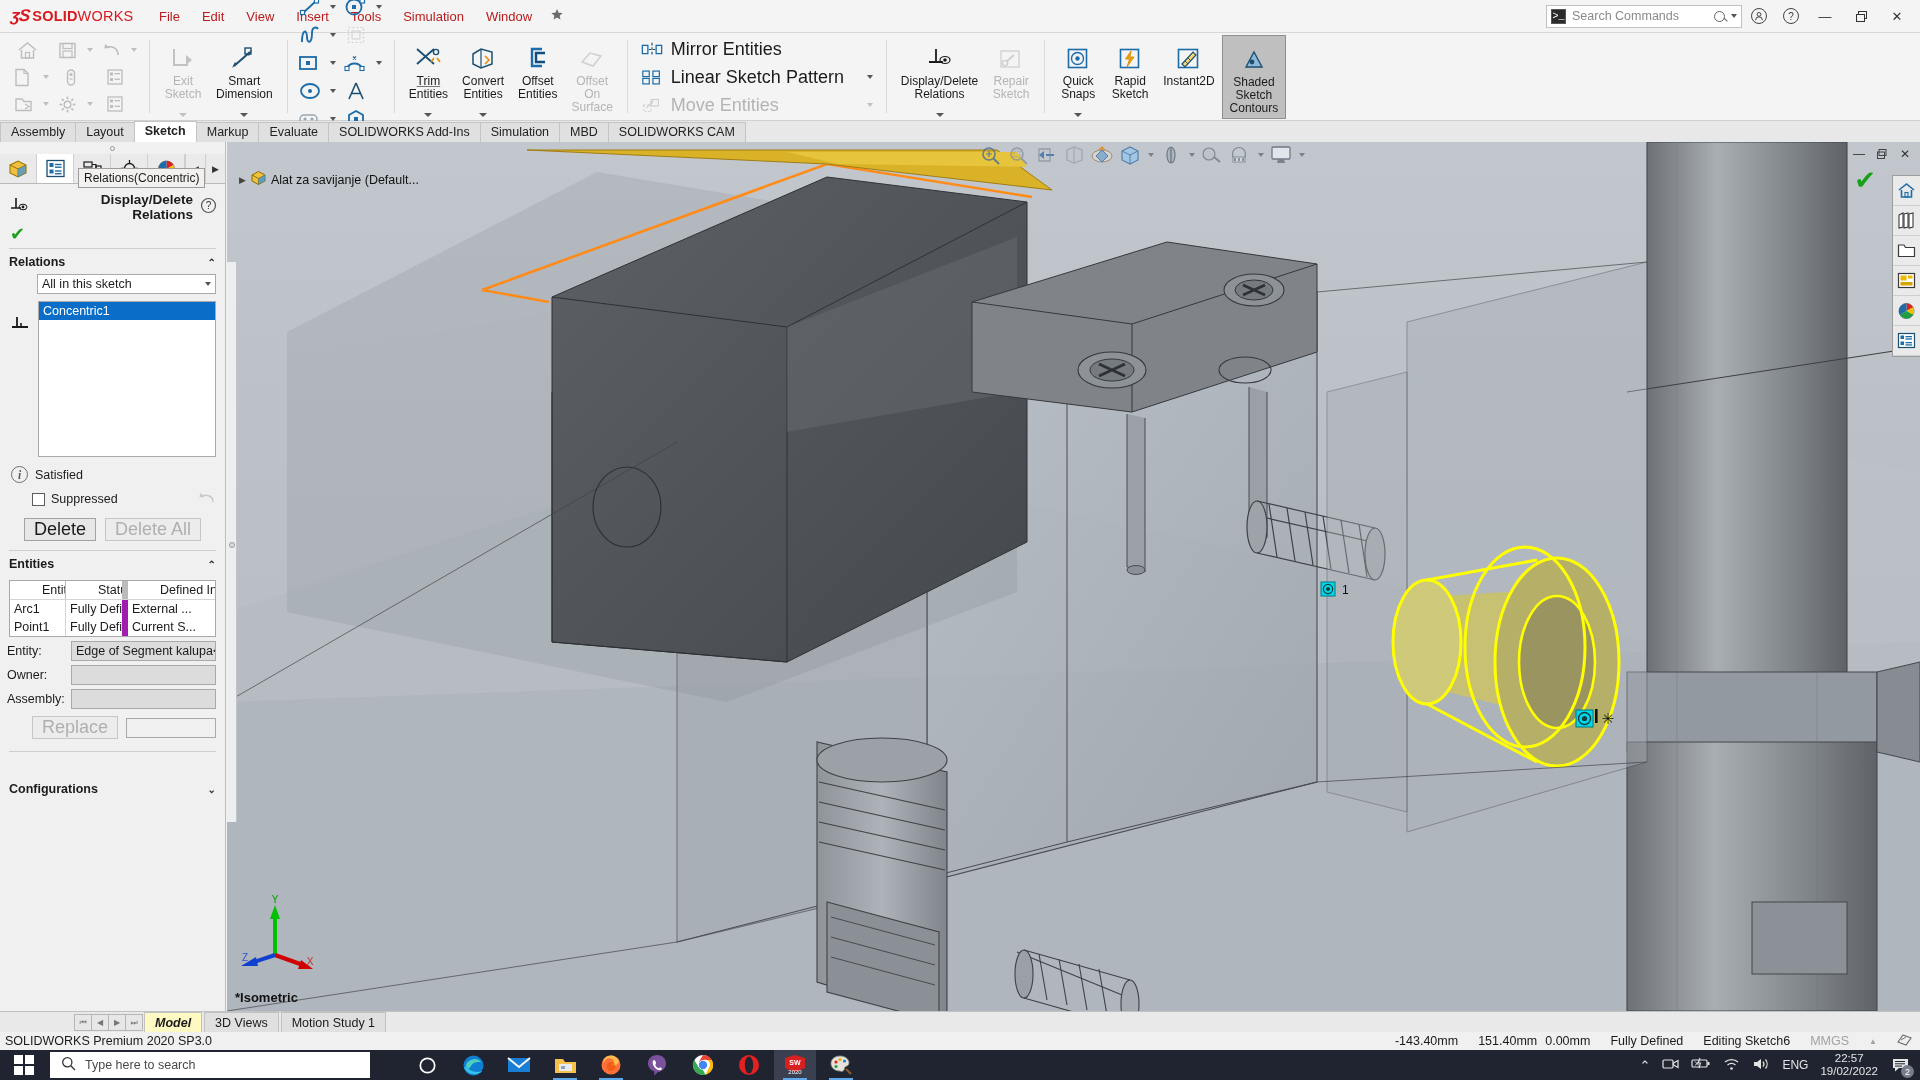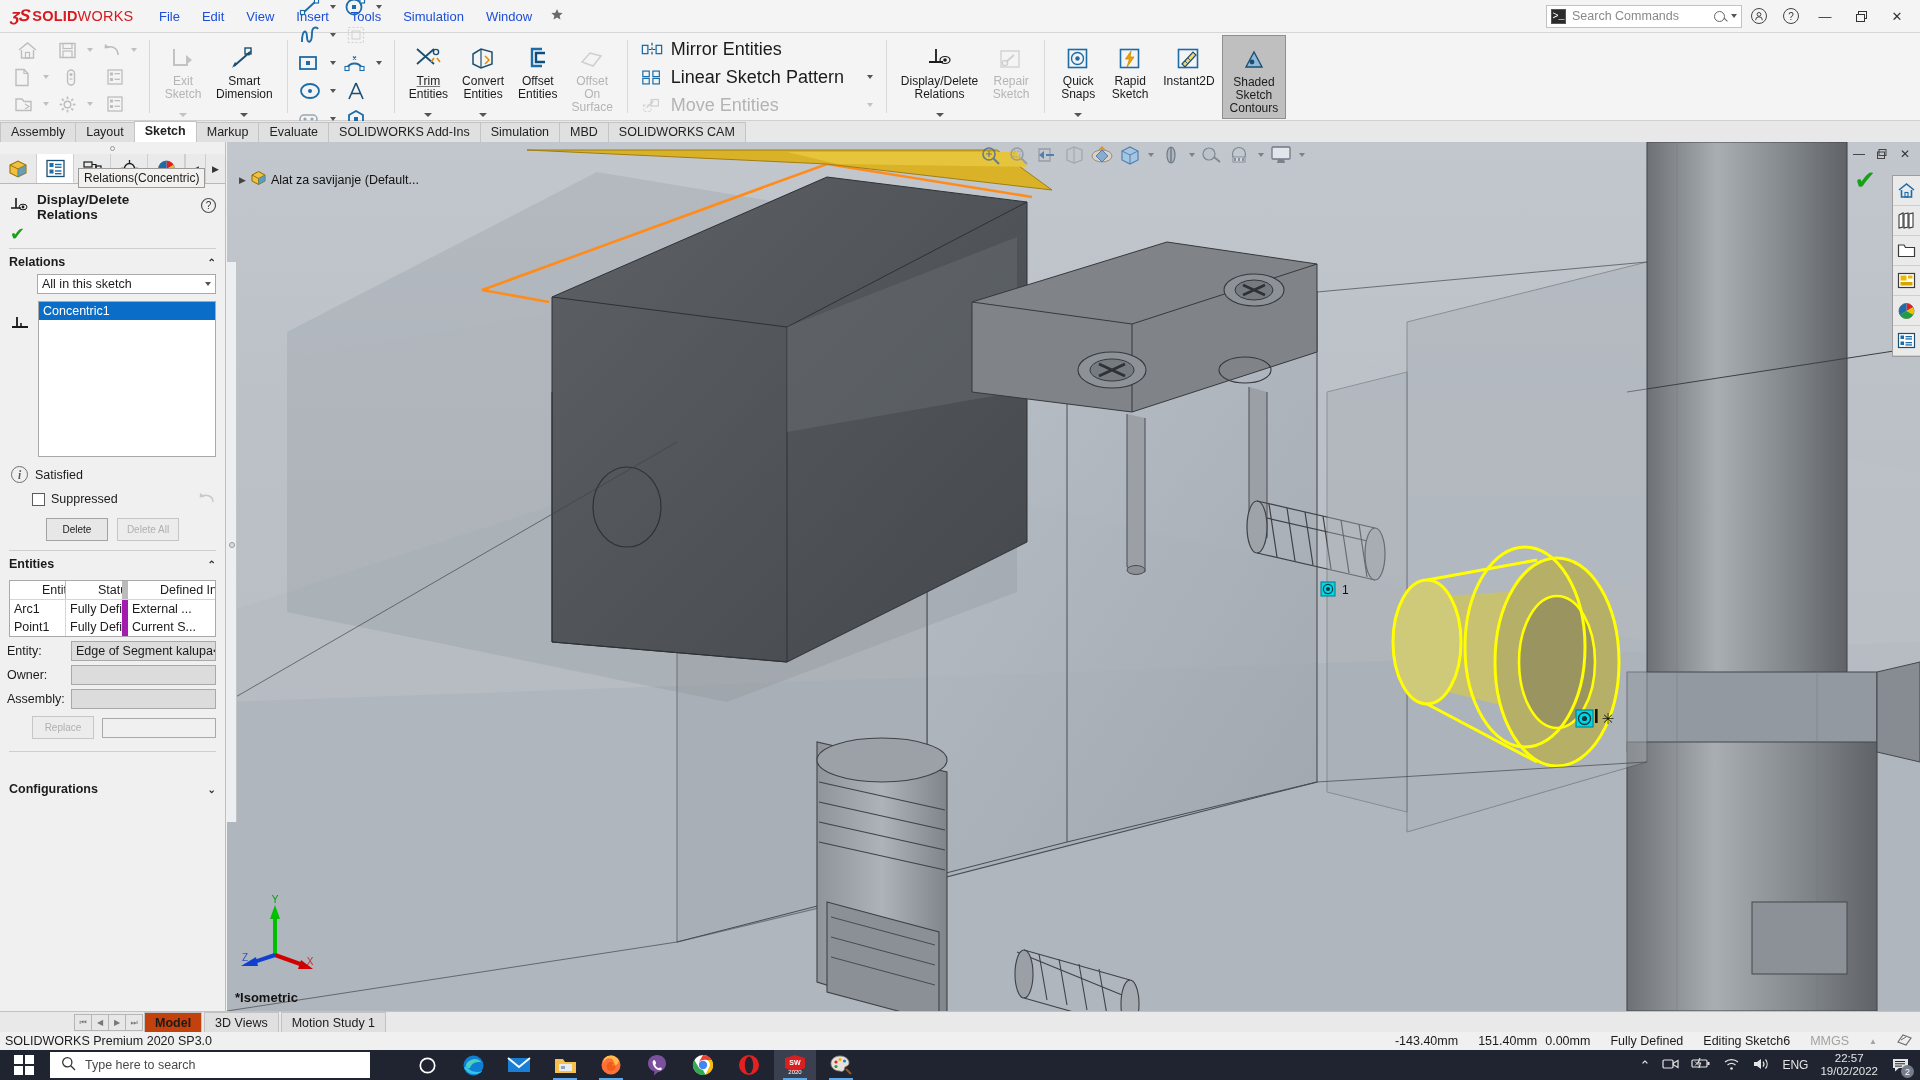--- a/index.html
+++ b/index.html
@@ -25,7 +25,7 @@
   .logo-sw { font-weight: bold; font-size: 14.5px; color: #d71920; margin-left: 3px; letter-spacing: .2px;}
   .logo-sw .lite { font-weight: normal; }
   .menubar { display: flex; align-items: center; gap: 0px; margin-left: 8px; }
-  .menu-item { padding: 4px 11px; font-size: 13px; color: #1d4ed8; cursor: default; }
+  .menu-item { padding: 4px 11px; font-size: 13px; color: #b91c1c; cursor: default; }
   .pin-icon { margin-left: 7px; color: #6a6a6a; font-size: 14px; }
   .doc-title { position: absolute; left: 0; right: 0; text-align: center;
                font-size: 13px; color: #222; pointer-events: none; }

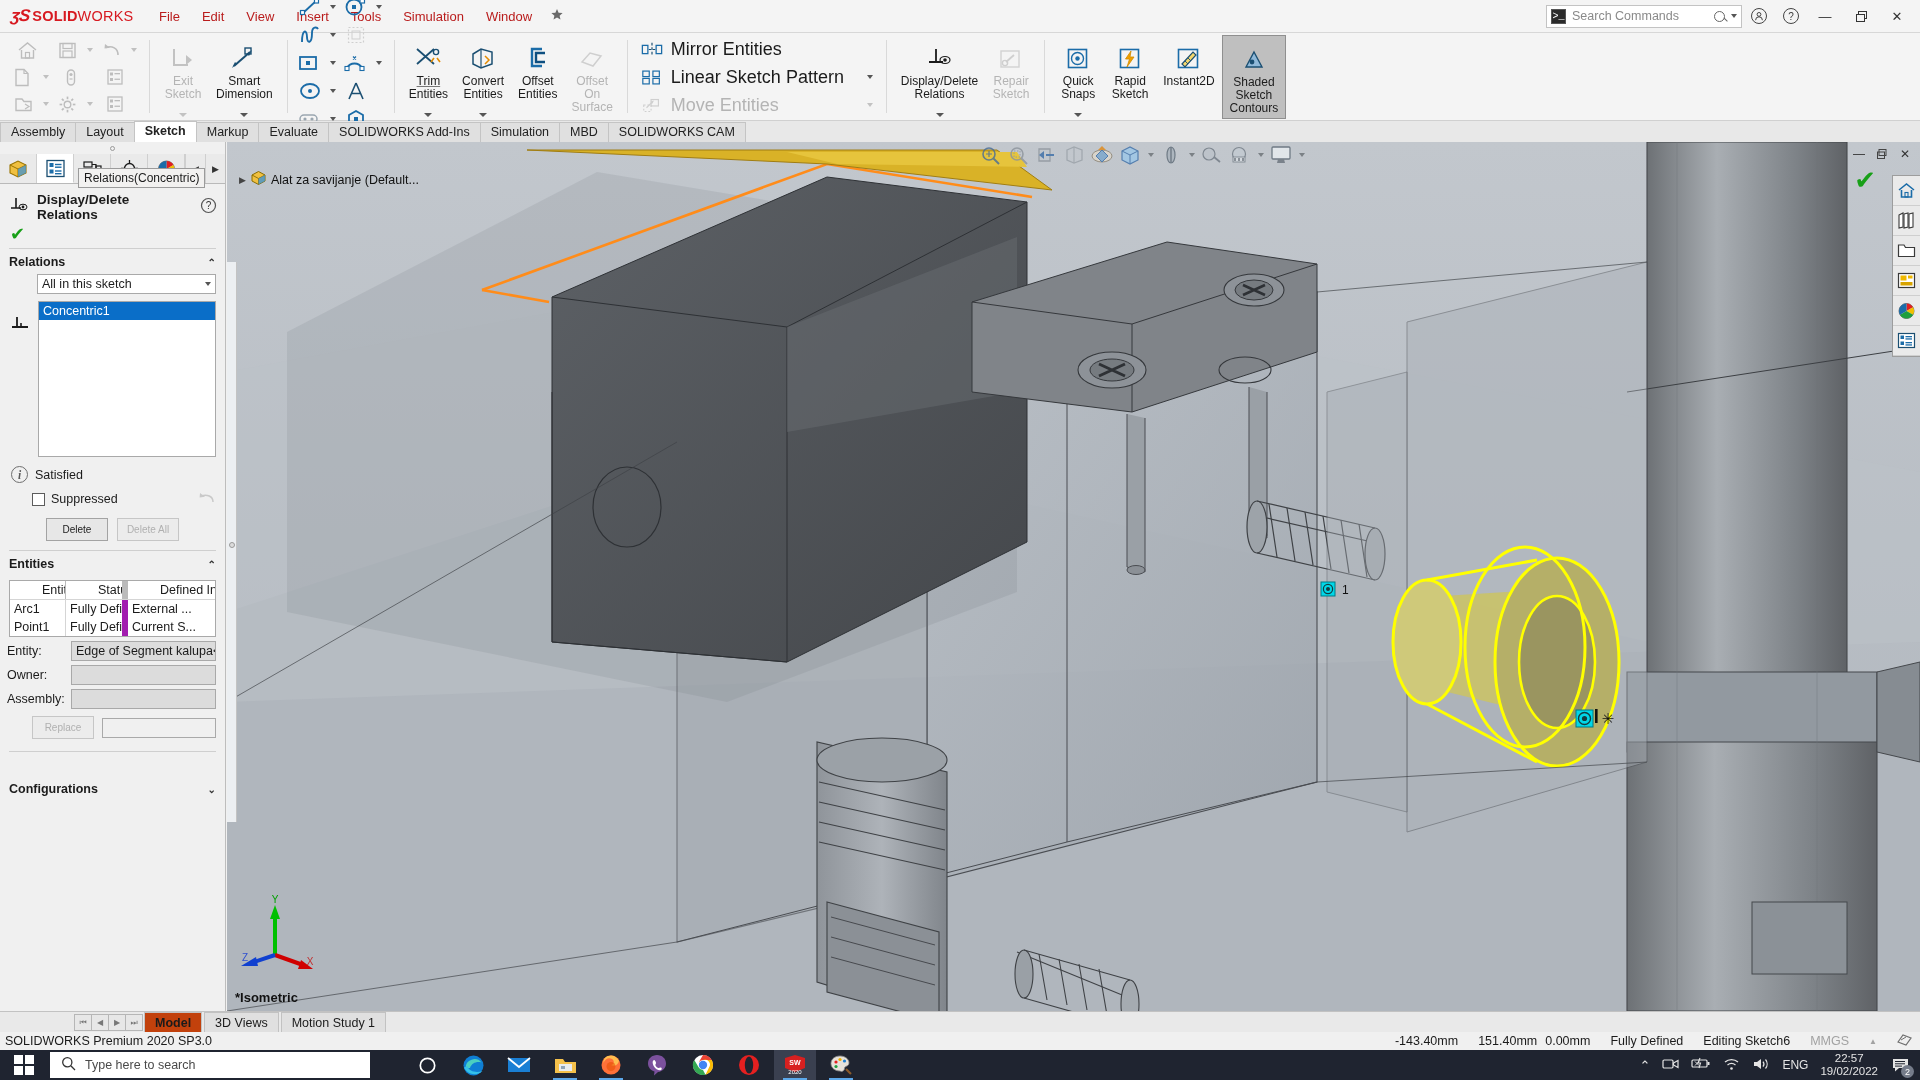--- a/index.html
+++ b/index.html
@@ -106,7 +106,7 @@
   .lp-arrows { display: flex; margin-left: auto; }
   .lp-arrow { width: 20px; display: flex; align-items: center; justify-content: center;
               border-left: 1px solid #cfcfcf; font-size: 9px; color: #333; }
-  .pm-head { display: flex; align-items: center; gap: 7px; padding: 8px 8px 4px 8px; }
+  .pm-head { display: flex; align-items: center; gap: 7px; padding: 8px 8px 4px 8px; text-align: right; }
   .pm-title { font-weight: bold; font-size: 13.5px; }
   .pm-help { margin-left: auto; }
   .pm-ok { padding: 2px 0 7px 10px; color: #18a018; font-size: 18px; line-height: 13px; }

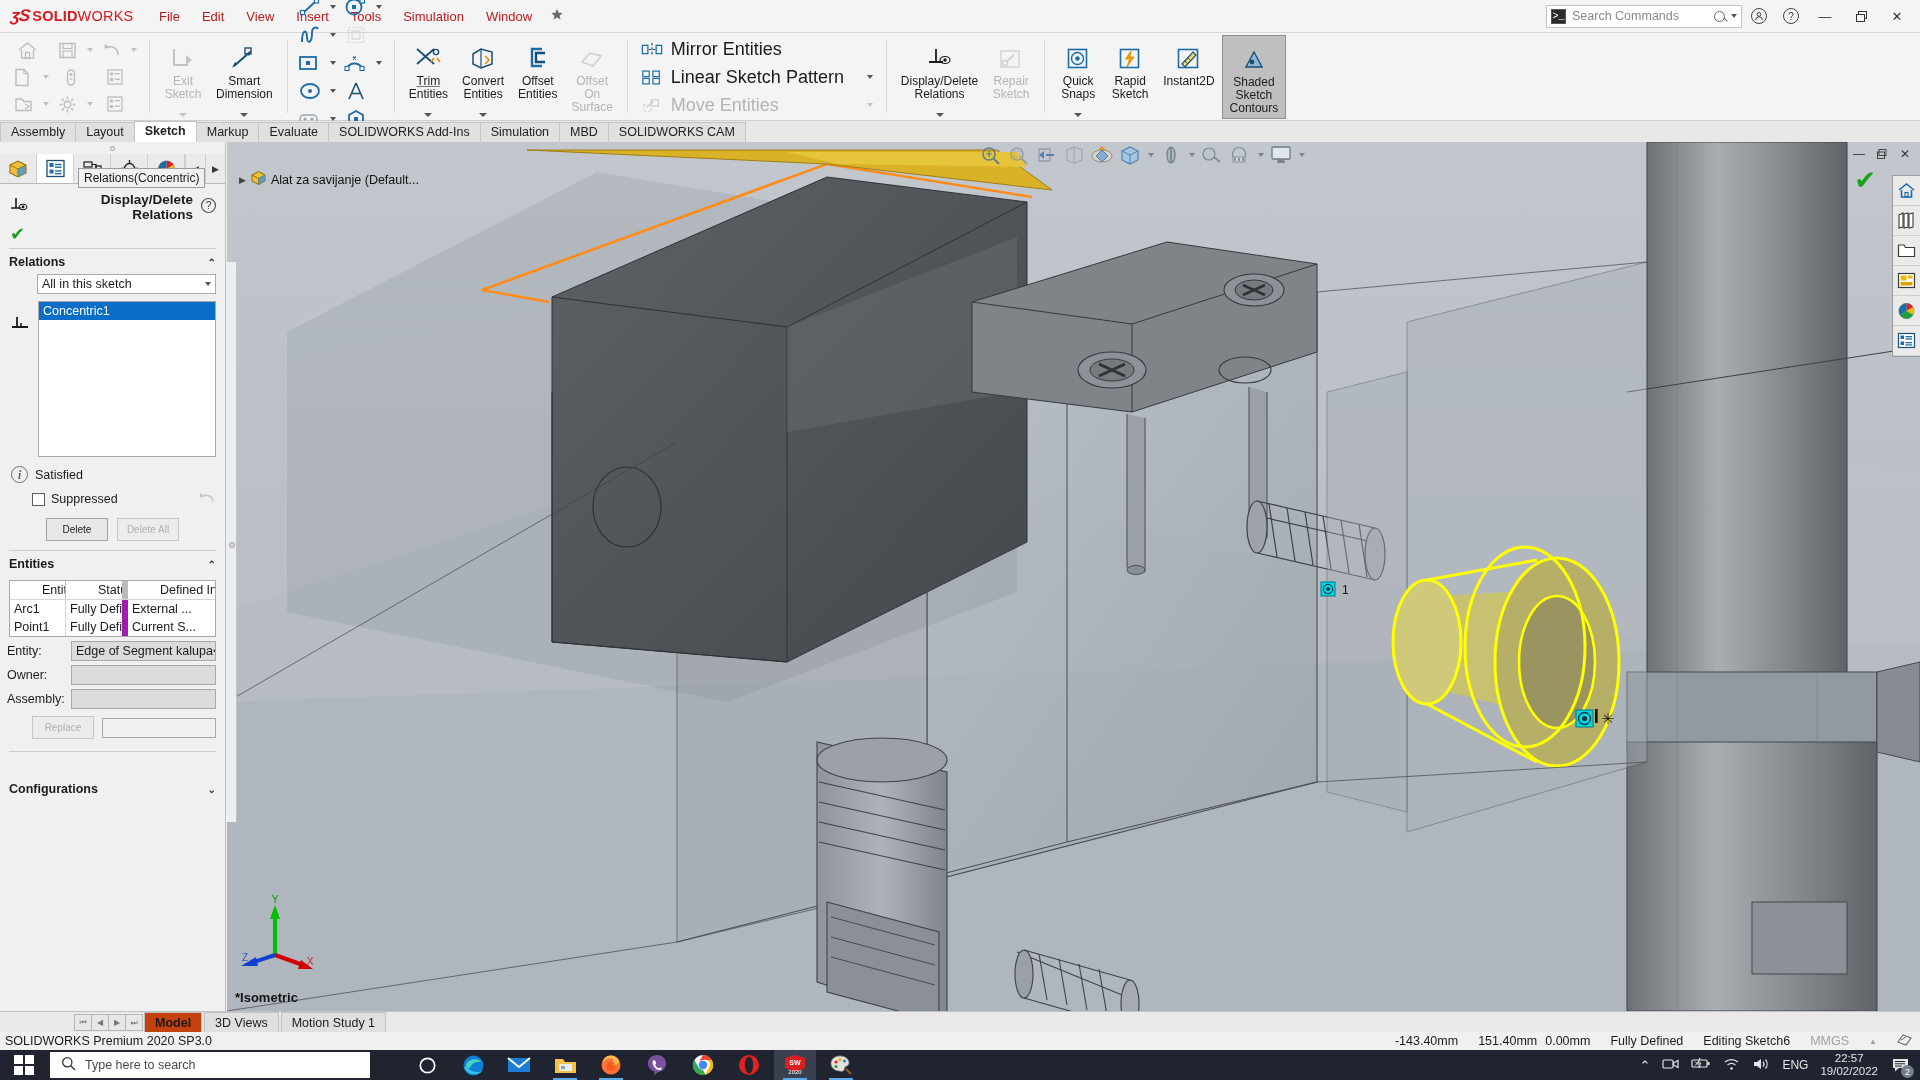--- a/index.html
+++ b/index.html
@@ -131,7 +131,7 @@
   .undo-ico { margin-left: auto; color: #c9c9c9; font-size: 15px; }
   .btnrow { display: flex; gap: 9px; justify-content: center; padding: 8px 0 9px; }
   .gbtn { min-width: 62px; height: 23px; border: 1px solid #a3a3a3; background: #e7e7e7;
-          font-size: 10px; display: flex; align-items: center; justify-content: center; padding: 0 9px; }
+          font-size: 18px; display: flex; align-items: center; justify-content: center; padding: 0 9px; }
   .gbtn.disabled { color: #b0b0b0; border-color: #c6c6c6; background: #ececec; }
   .ent-table { margin: 4px 9px 0; border: 1px solid #a9a9a9; background: #fff; font-size: 12.5px; }
   .ent-row { display: flex; }

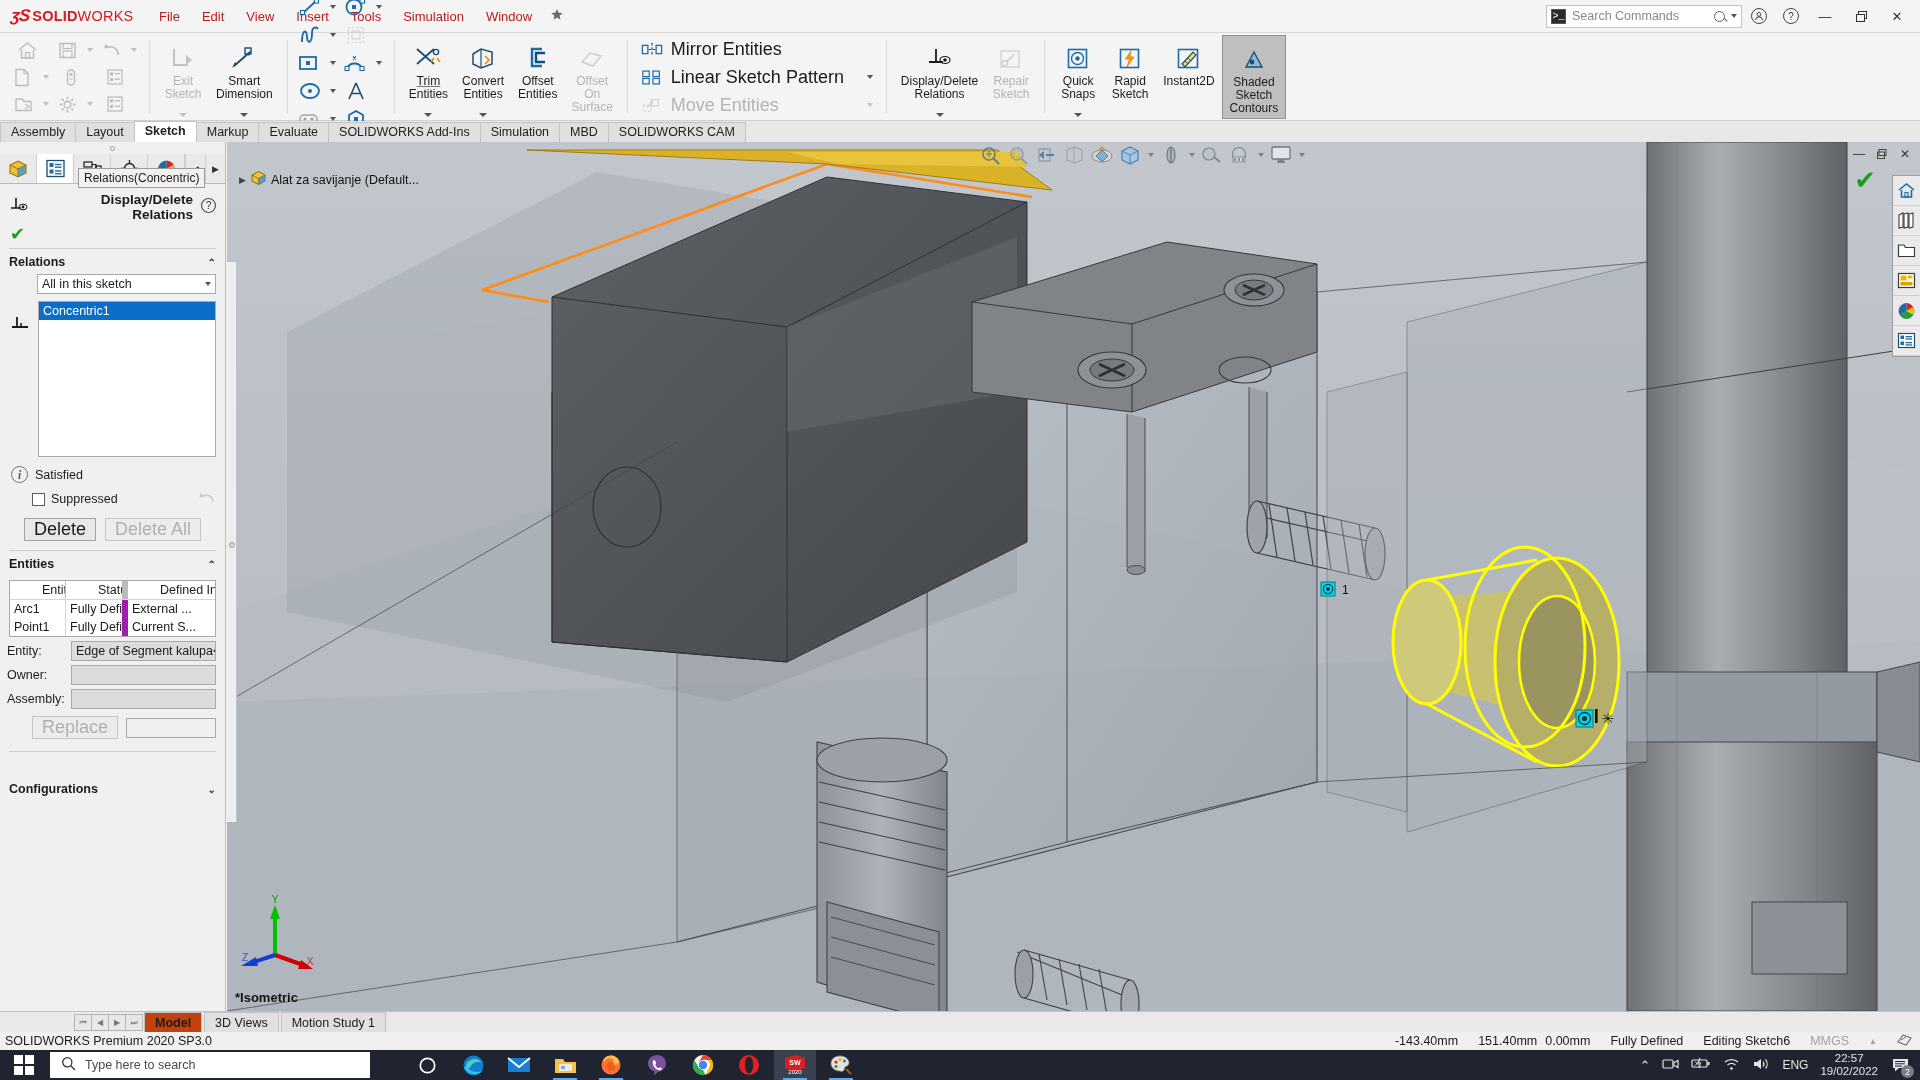--- a/index.html
+++ b/index.html
@@ -183,7 +183,7 @@
           margin-right: -1px; }
   .btab { padding: 2px 10px; border: 1px solid #c2c2c2; border-bottom: none; background: #e0e0e0;
           margin-left: 2px; height: 21px; display: flex; align-items: center; }
-  .btab.sel { background: #c2410c; font-weight: bold; }
+  .btab.sel { background: #fef9c3; font-weight: bold; font-style: italic; }
   .statusbar { position: absolute; left: 0; bottom: 30px; width: 1920px; height: 18px;
                background: #f0f0f0; display: flex; align-items: center; font-size: 12.5px; color: #1b1b1b; }
   .sb-left { padding-left: 5px; }

